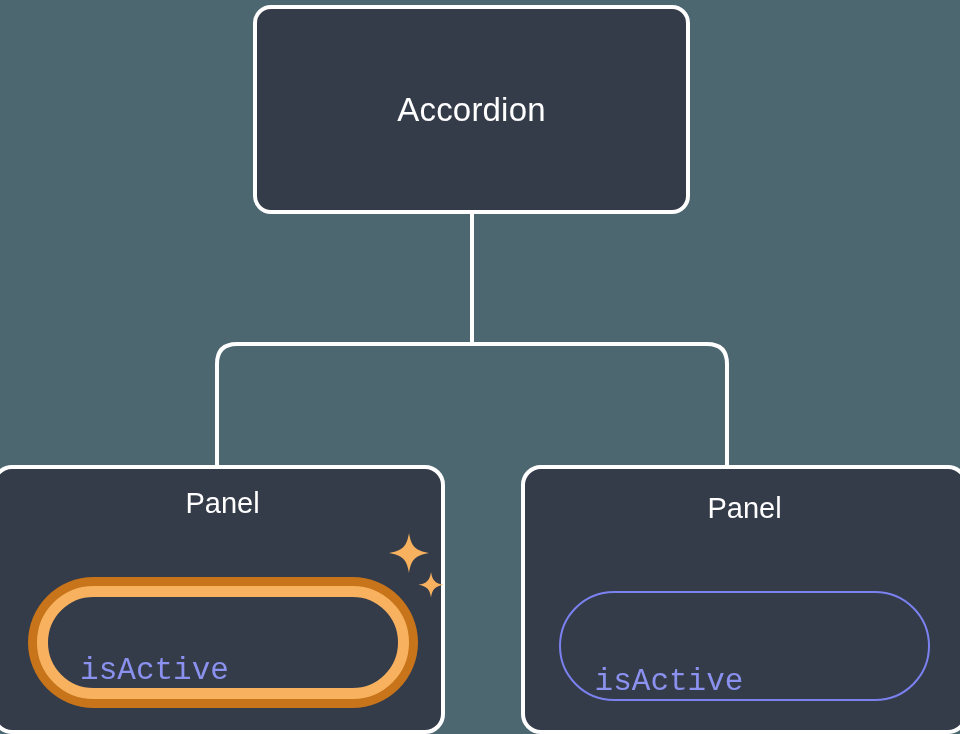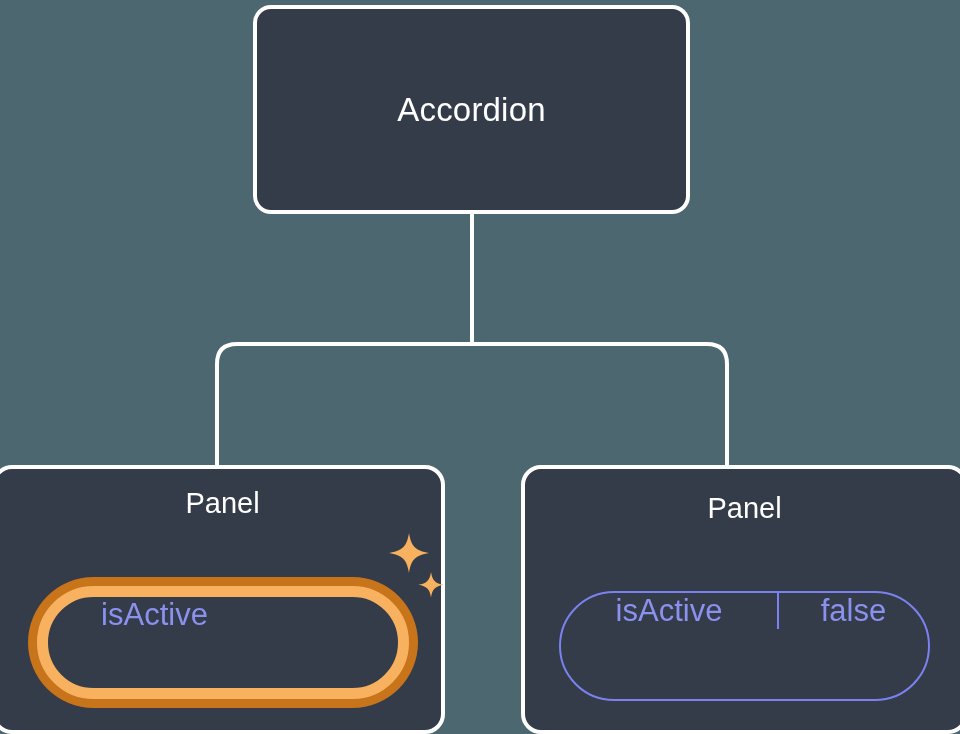--- a/index.html
+++ b/index.html
@@ -109,9 +109,10 @@
   .pill {
     position: absolute;
     display: flex;
-    align-items: flex-start;
+    align-items: flex-end;
     box-sizing: border-box;
     border-radius: 999px;
+    font-family: Liberation Mono, monospace;
   }
 
   .pill-cell {

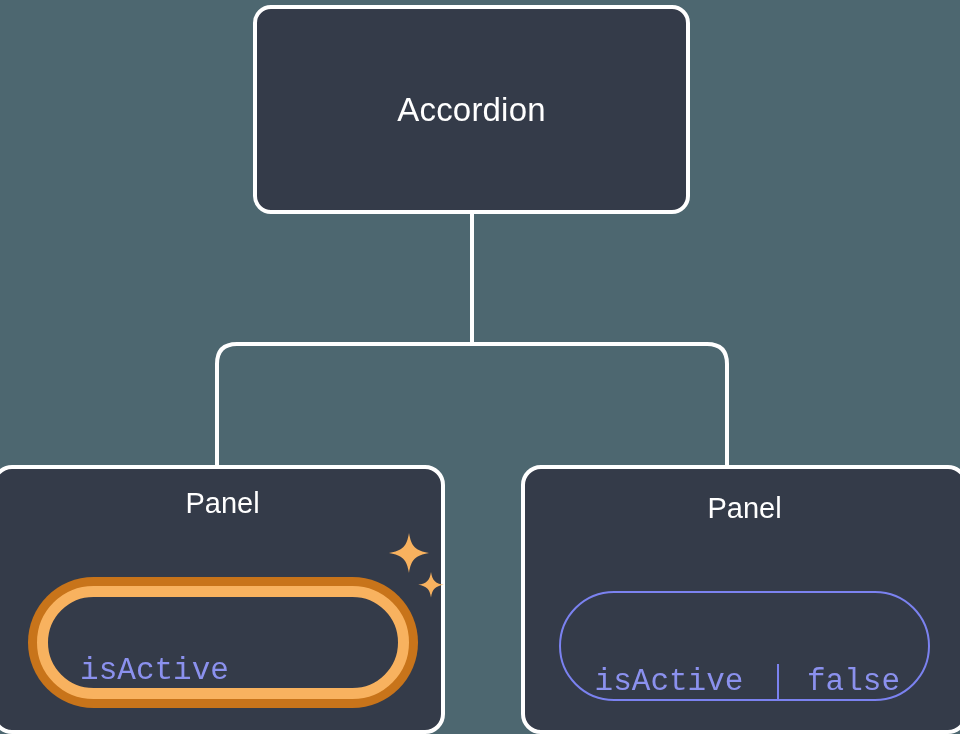--- a/index.html
+++ b/index.html
@@ -217,7 +217,6 @@
 
       <div class="pill pill-plain">
         <div class="pill-cell pill-key">isActive</div>
-        <div class="pill-cell pill-val">false</div>
       </div>
     </div>
   </div>

